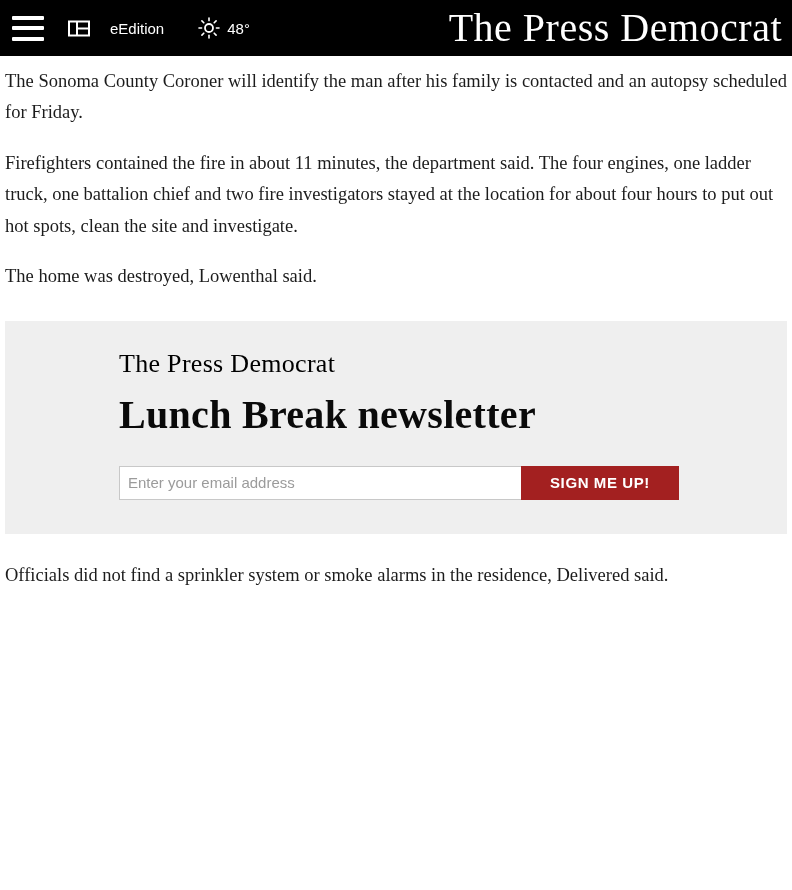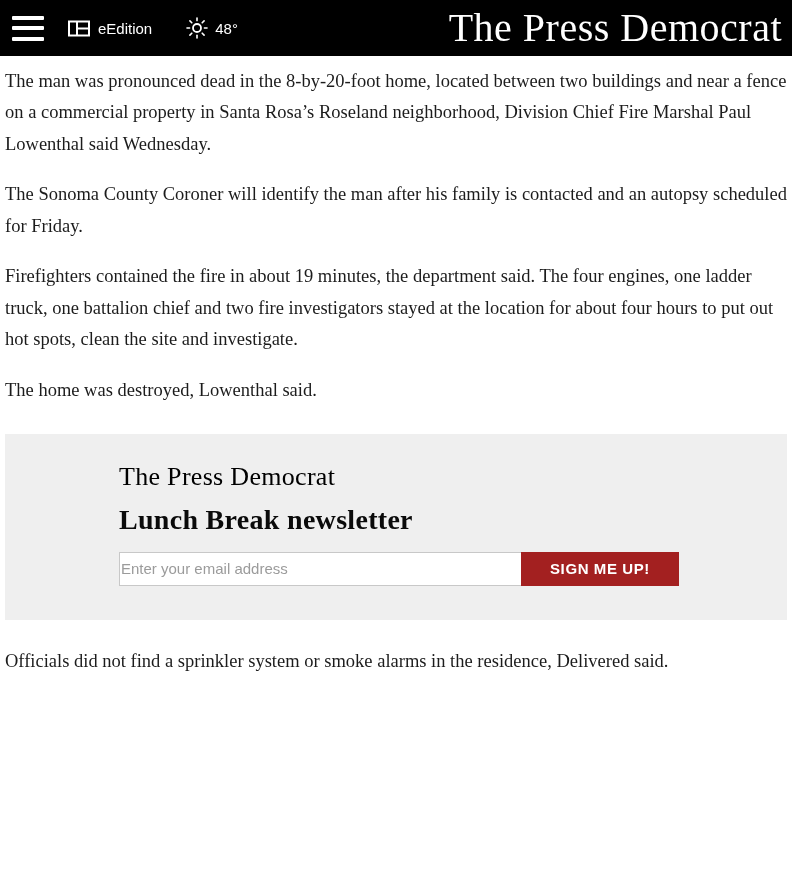--- a/index.html
+++ b/index.html
@@ -29,7 +29,7 @@
   .hamburger .bar { display: block; height: 4px; width: 100%; background: #ffffff; border-radius: 1px; }
 
   .topbar-link {
-    display: flex; align-items: center; gap: 8px;
+    display: flex; align-items: center; gap: 20px;
     color: #ffffff; text-decoration: none;
     font-family: "Liberation Sans", sans-serif;
     font-size: 15px;

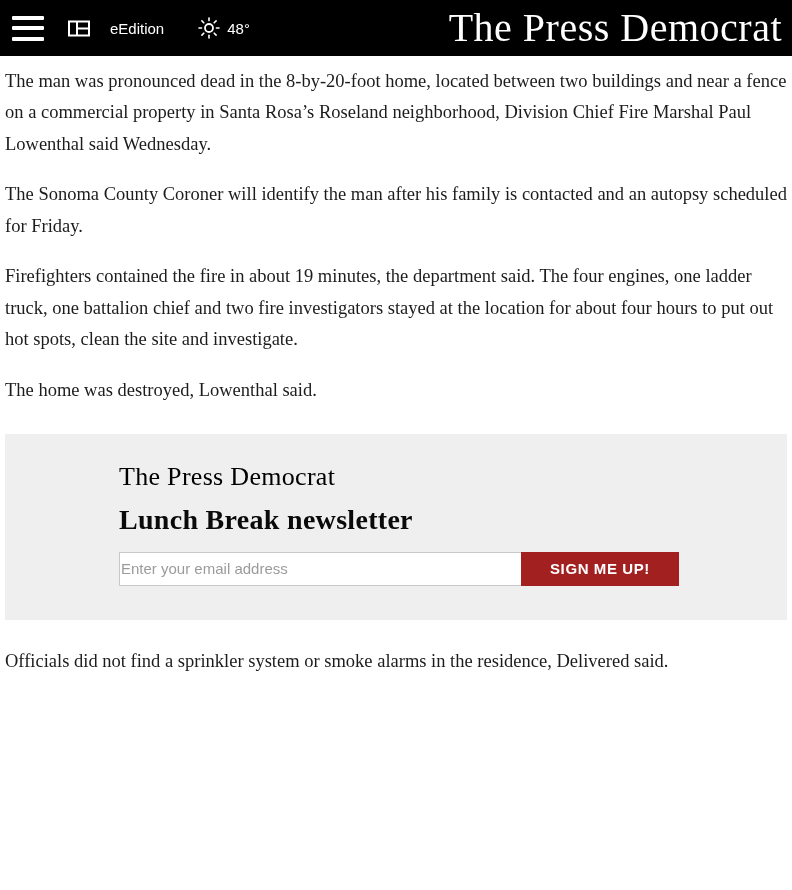--- a/index.html
+++ b/index.html
@@ -162,7 +162,6 @@
   </header>
 
   <main class="article">
-    <p>The man was pronounced dead in the 8-by-20-foot home, located between two buildings and near a fence on a commercial property in Santa Rosa’s Roseland neighborhood, Division Chief Fire Marshal Paul Lowenthal said Wednesday.</p>
     <p>The Sonoma County Coroner will identify the man after his family is contacted and an autopsy scheduled for Friday.</p>
     <p>Firefighters contained the fire in about 19 minutes, the department said. The four engines, one ladder truck, one battalion chief and two fire investigators stayed at the location for about four hours to put out hot spots, clean the site and investigate.</p>
     <p>The home was destroyed, Lowenthal said.</p>

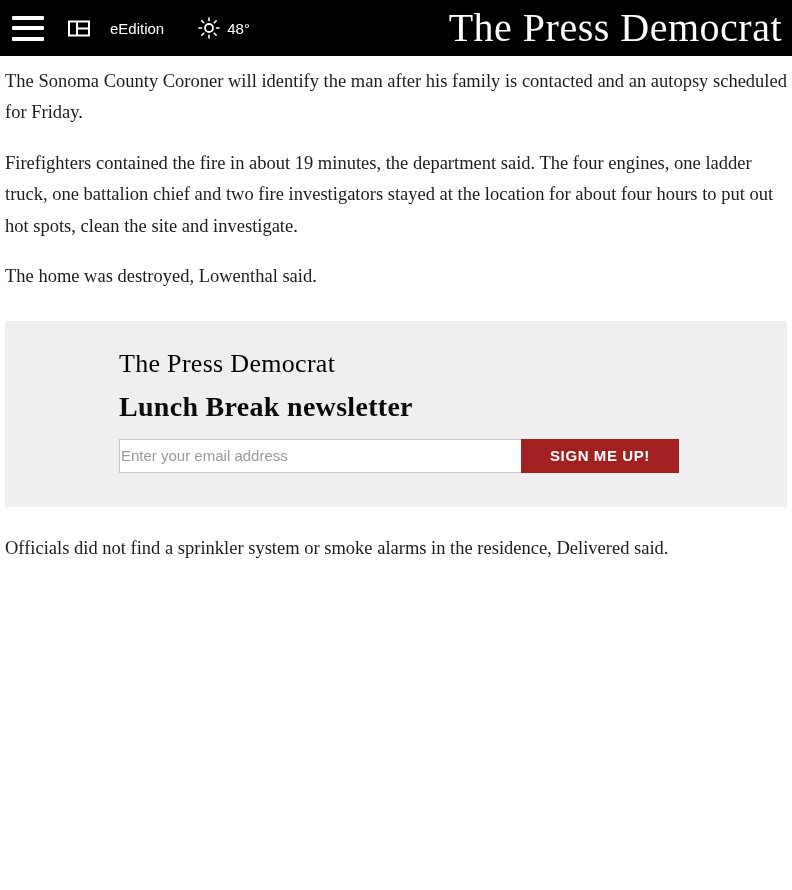--- a/index.html
+++ b/index.html
@@ -163,7 +163,7 @@
 
   <main class="article">
     <p>The Sonoma County Coroner will identify the man after his family is contacted and an autopsy scheduled for Friday.</p>
-    <p>Firefighters contained the fire in about 19 minutes, the department said. The four engines, one ladder truck, one battalion chief and two fire investigators stayed at the location for about four hours to put out hot spots, clean the site and investigate.</p>
+    <p>Firefighters contained the fire in about 11 minutes, the department said. The four engines, one ladder truck, one battalion chief and two fire investigators stayed at the location for about four hours to put out hot spots, clean the site and investigate.</p>
     <p>The home was destroyed, Lowenthal said.</p>
 
     <section class="newsletter" style="background: rgb(239, 239, 239);">

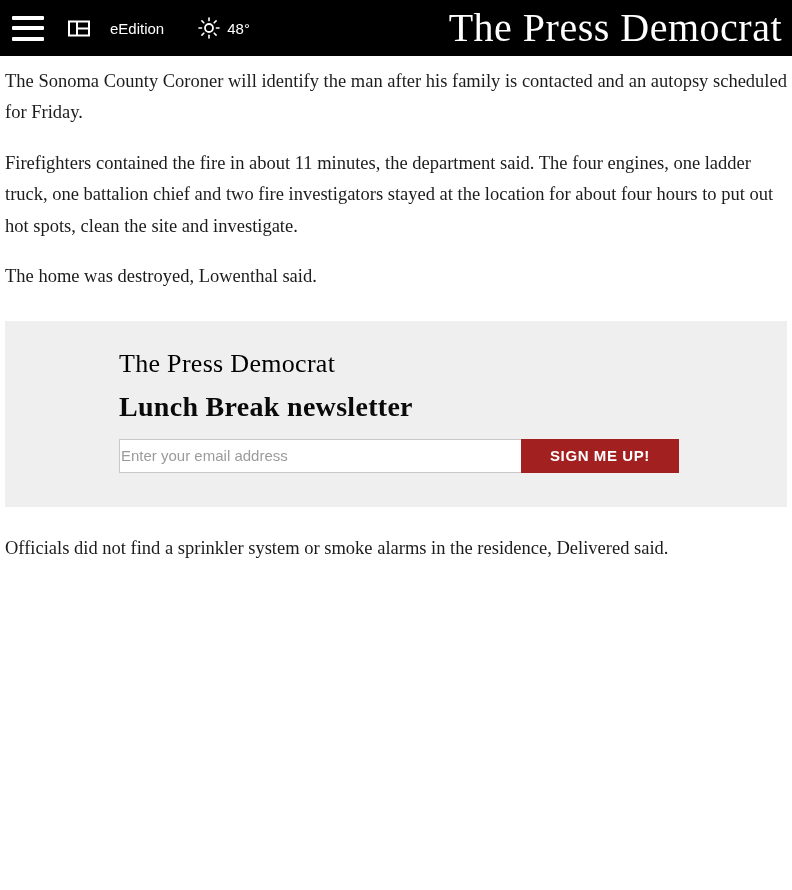--- a/index.html
+++ b/index.html
@@ -73,10 +73,10 @@
   }
   .nl-title {
     font-family: "Liberation Serif", serif;
-    font-size: 28px;
+    font-size: 40px;
     font-weight: bold;
     color: #0a0a0a;
-    margin-bottom: 16px;
+    margin-bottom: 28px;
     letter-spacing: 0.3px;
   }
   .nl-desc {

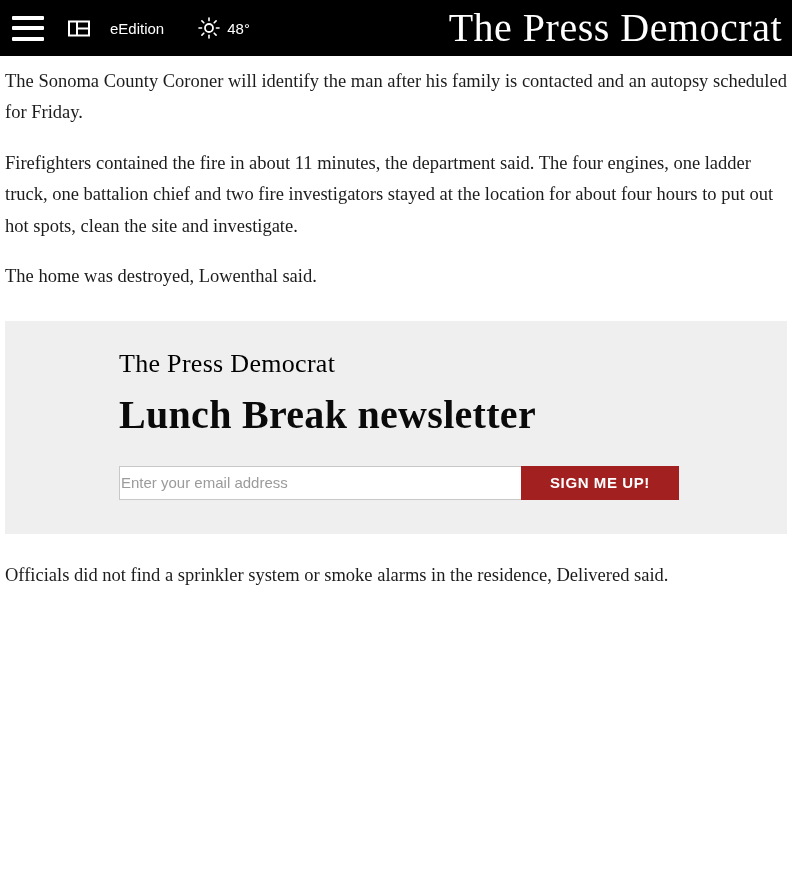--- a/index.html
+++ b/index.html
@@ -94,7 +94,7 @@
     border: 1px solid #c8c8c8;
     border-right: none;
     background: #ffffff;
-    padding: 0 1px;
+    padding: 0 8px;
     font-family: "Liberation Sans", sans-serif;
     font-size: 15px;
     color: #333333;

